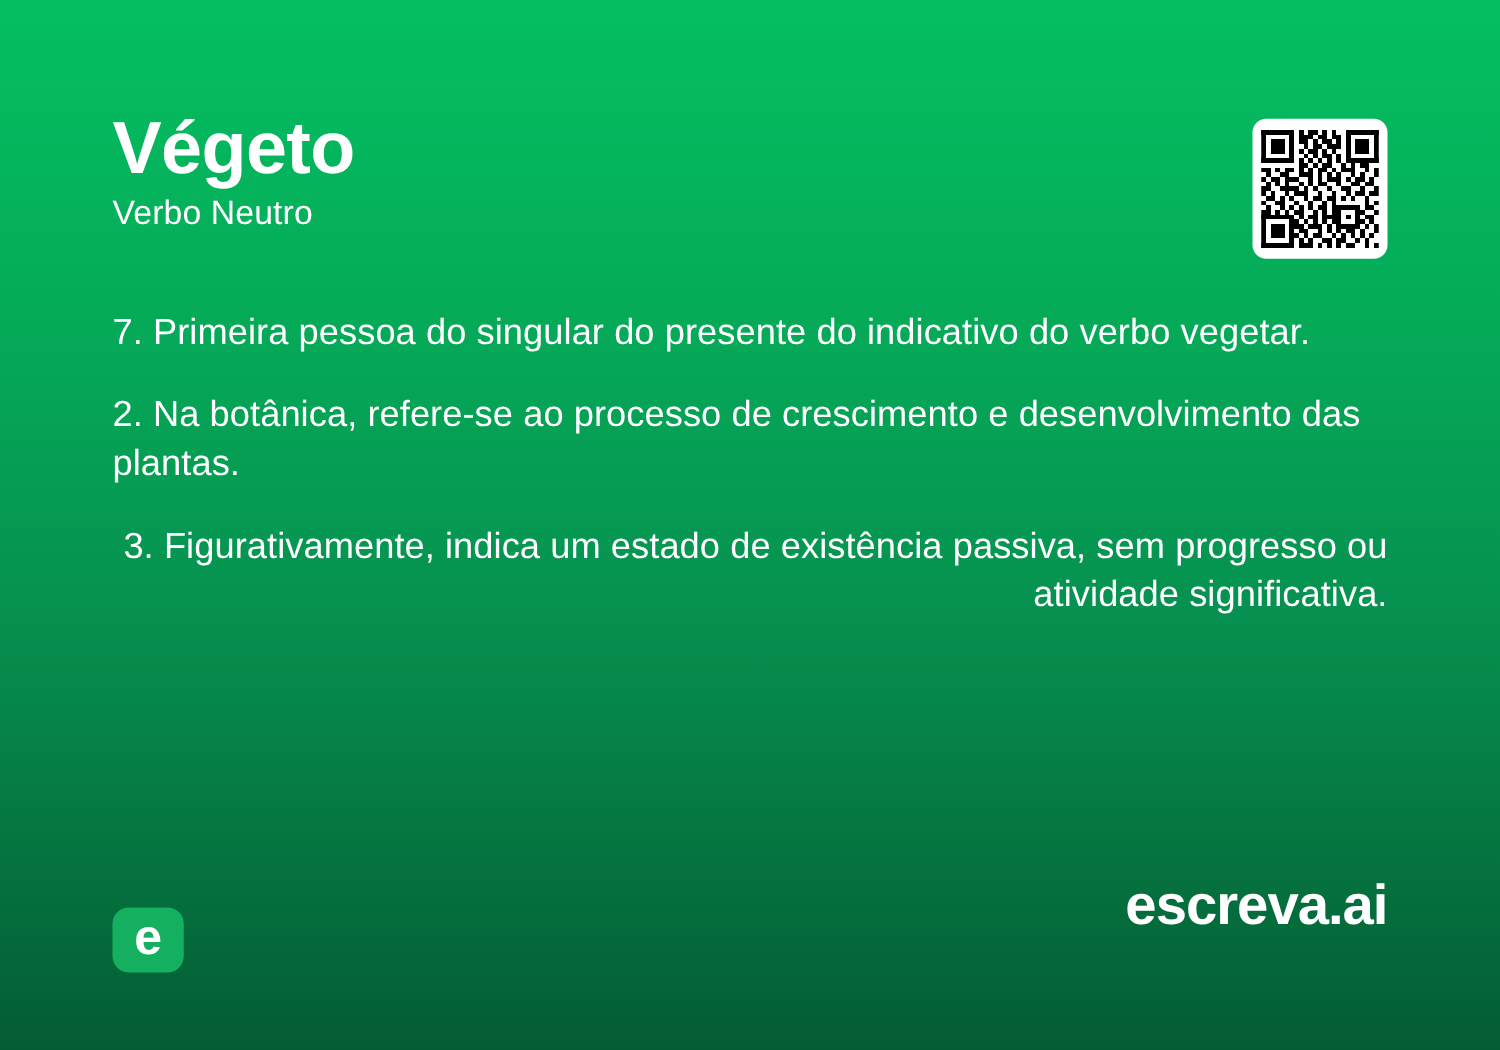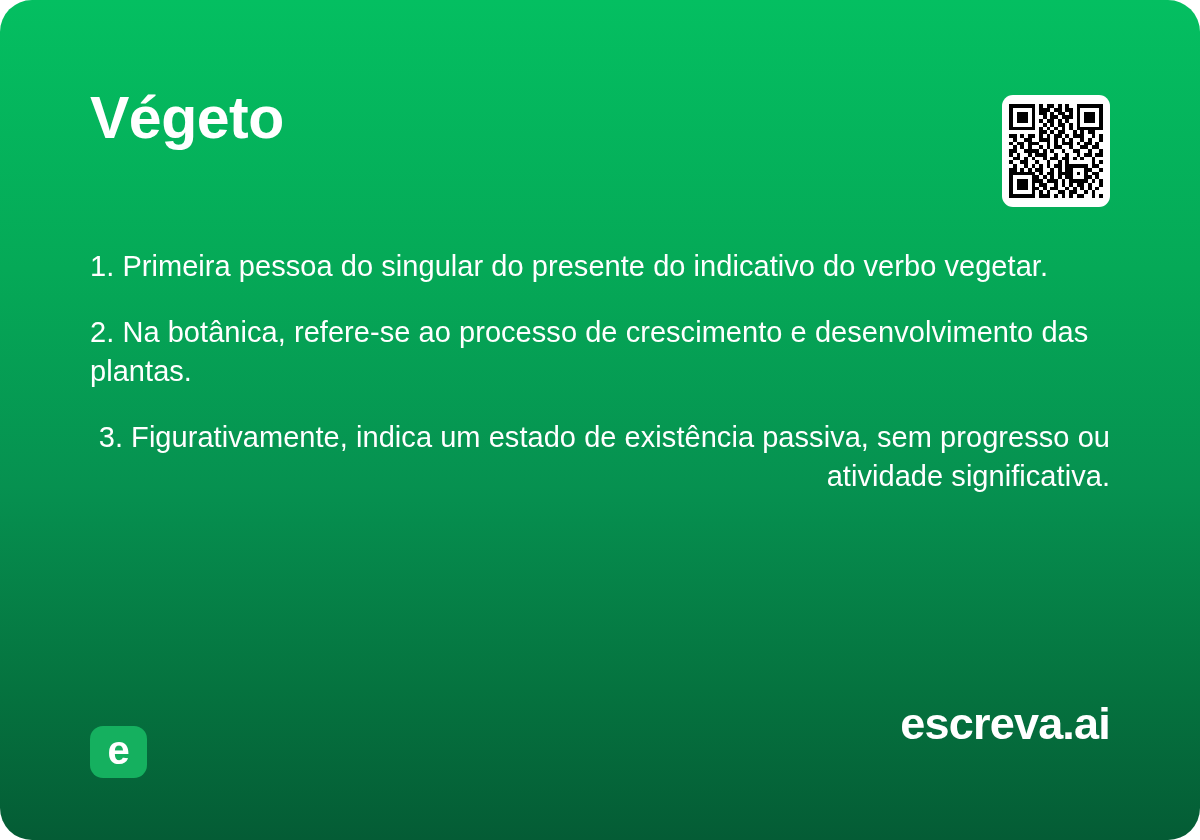--- a/index.html
+++ b/index.html
@@ -21,7 +21,6 @@
         #05733f 82%,
         #045c35 100%);
     font-family: "Liberation Sans", "DejaVu Sans", sans-serif;
-    border-radius: 32px;
     -webkit-font-smoothing: antialiased;
   }
 

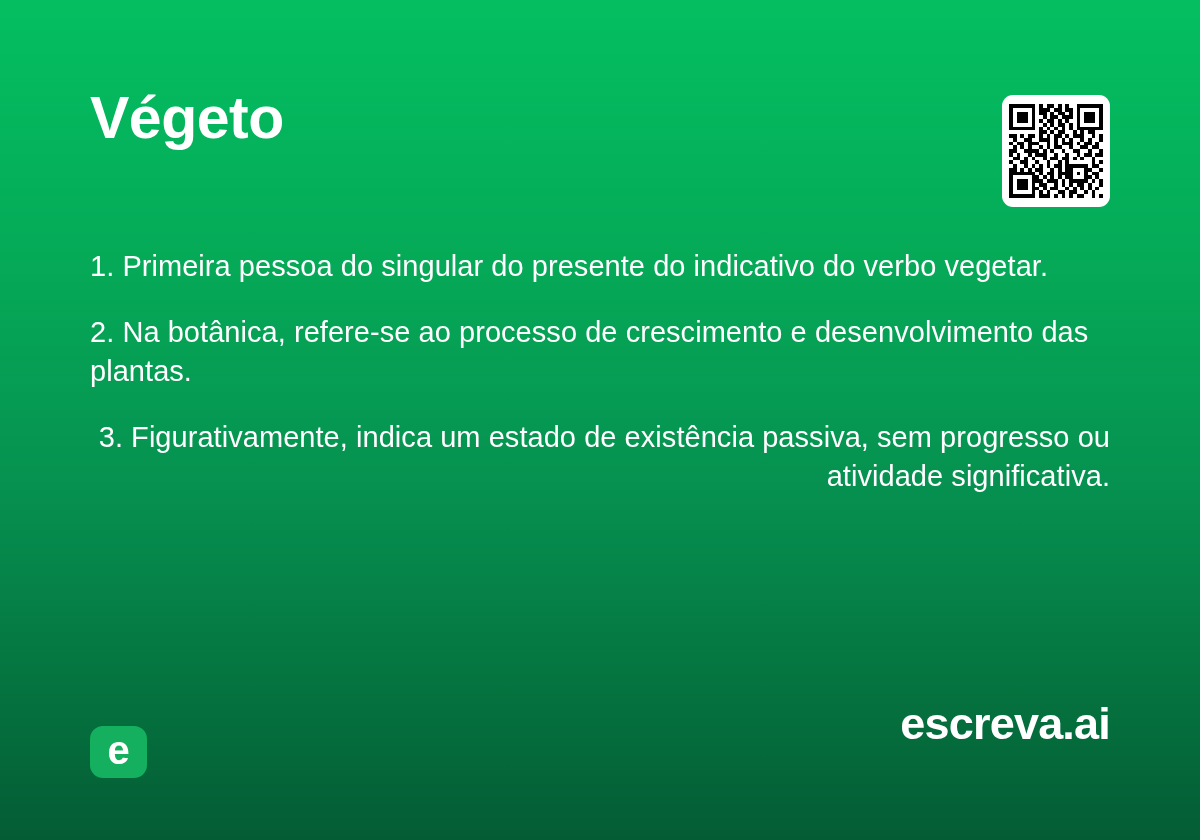--- a/index.html
+++ b/index.html
@@ -134,6 +134,7 @@
 
   <div class="header">
     <h1 class="word-title">Végeto</h1>
+    <p class="word-class">Verbo Neutro</p>
   </div>
 
   <div class="qr-panel">

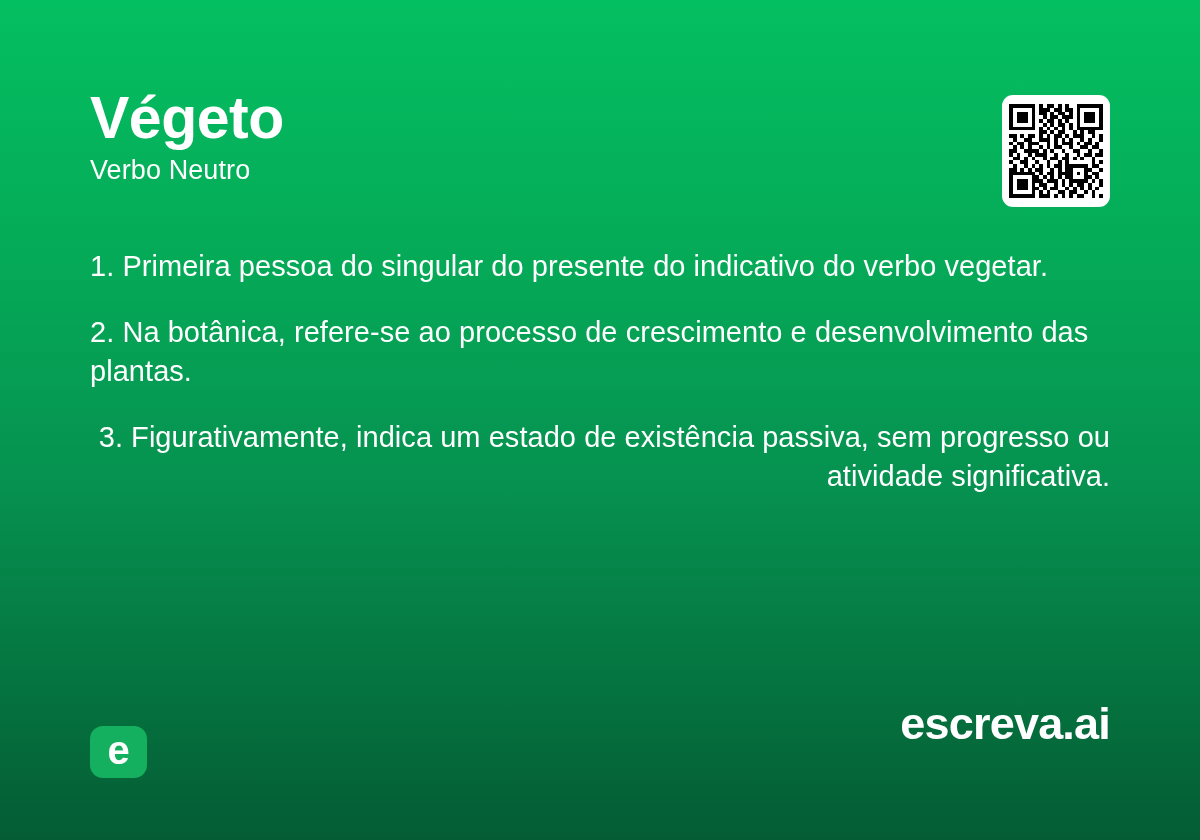--- a/index.html
+++ b/index.html
@@ -333,7 +333,7 @@
   </div>
 
   <div class="definitions">
-    <p class="definition">1. Primeira pessoa do singular do presente do indicativo do verbo vegetar.</p>
+    <p class="definition">7. Primeira pessoa do singular do presente do indicativo do verbo vegetar.</p>
     <p class="definition">2. Na botânica, refere-se ao processo de crescimento e desenvolvimento das plantas.</p>
     <p class="definition">3. Figurativamente, indica um estado de existência passiva, sem progresso ou atividade significativa.</p>
   </div>

